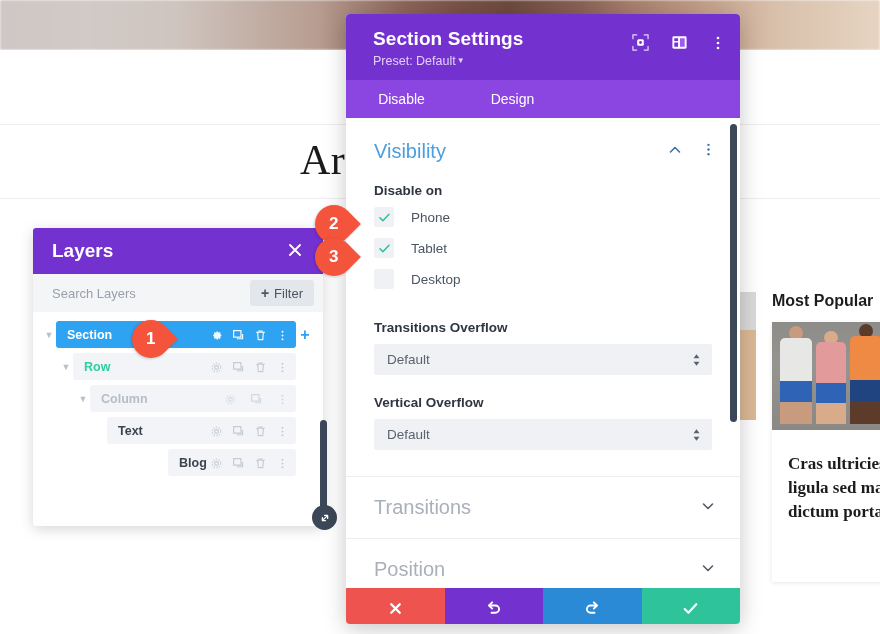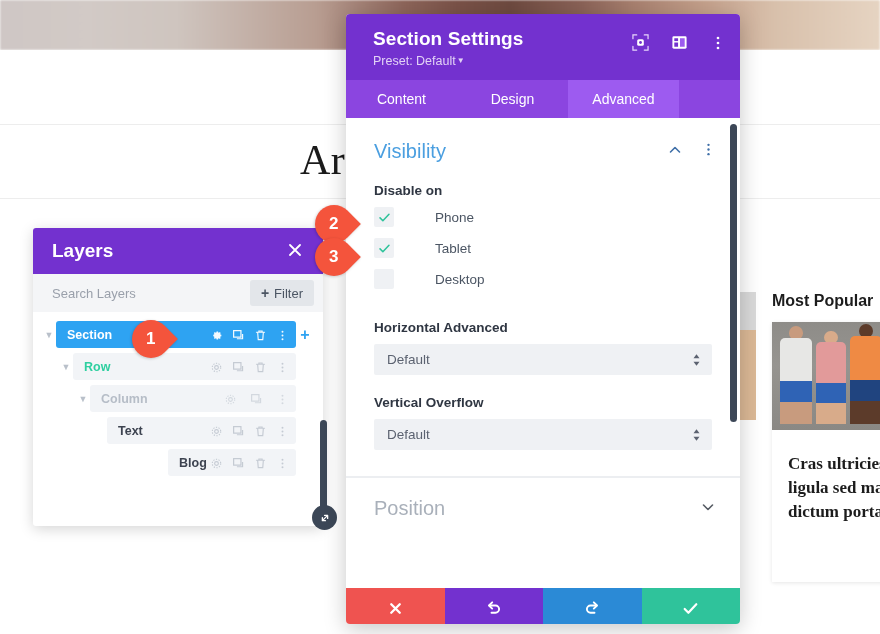--- a/index.html
+++ b/index.html
@@ -437,7 +437,7 @@
     </div>
 
     <div class="tabs">
-      <div class="tab">Content</div>
+      <div class="tab">Disable</div>
       <div class="tab">Design</div>
       <div class="tab tab-active">Advanced</div>
     </div>

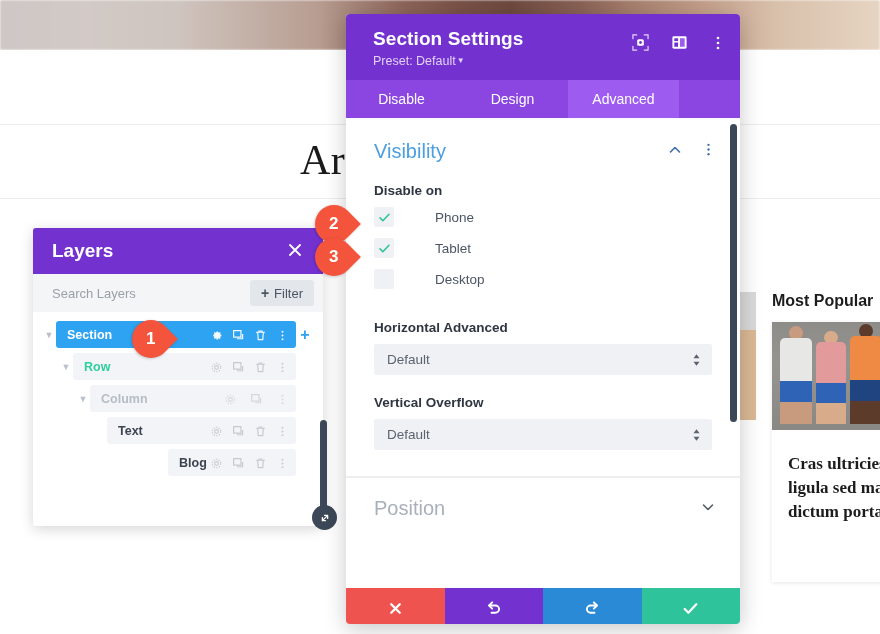--- a/index.html
+++ b/index.html
@@ -439,7 +439,6 @@
     <div class="tabs">
       <div class="tab">Disable</div>
       <div class="tab">Design</div>
-      <div class="tab tab-active">Advanced</div>
     </div>
 
     <div class="modal-body">

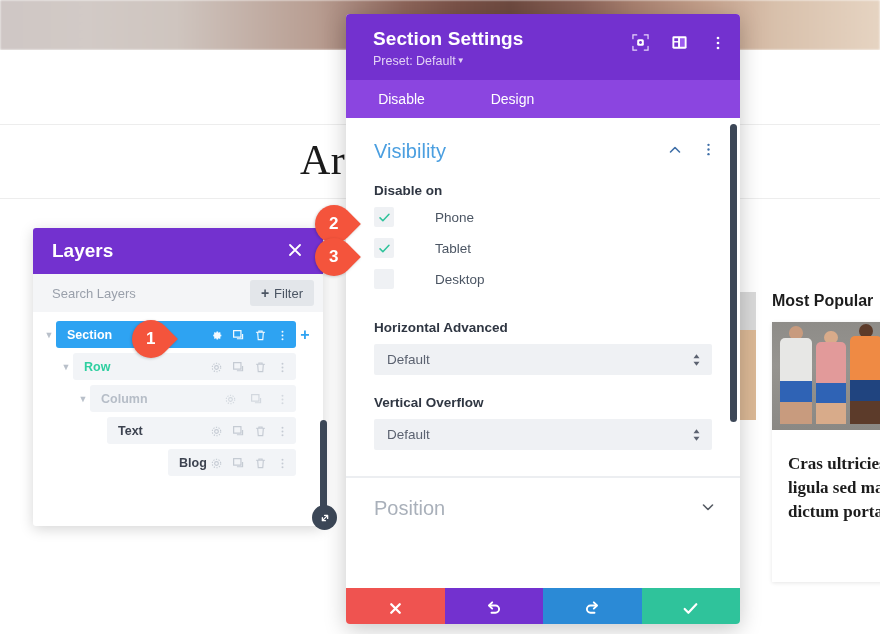--- a/index.html
+++ b/index.html
@@ -159,7 +159,7 @@
     font-size:13.5px; font-weight:bold; color:#2f3642;
     padding:20px 28px 9px 28px;
   }
-  .checkrow { display:flex; align-items:center; padding:0 28px 11px 28px;gap:24px; }
+  .checkrow { display:flex; align-items:center; padding:0 28px 11px 28px; }
   .cbox {
     width:20px; height:20px; border-radius:2px; background:#eff1f4;
     display:flex; align-items:center; justify-content:center; flex:none;

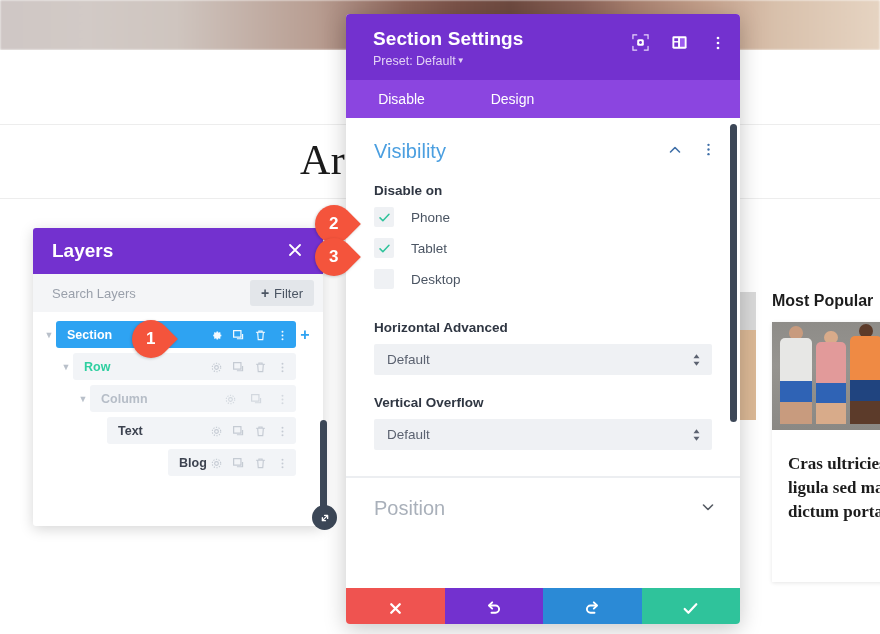--- a/index.html
+++ b/index.html
@@ -486,7 +486,7 @@
         <span class="cbox-label">Desktop</span>
       </div>
 
-      <div class="field-label">Horizontal Advanced</div>
+      <div class="field-label">Transitions Overflow</div>
       <div class="select-wrap">
         <div class="select">
           <span>Default</span>

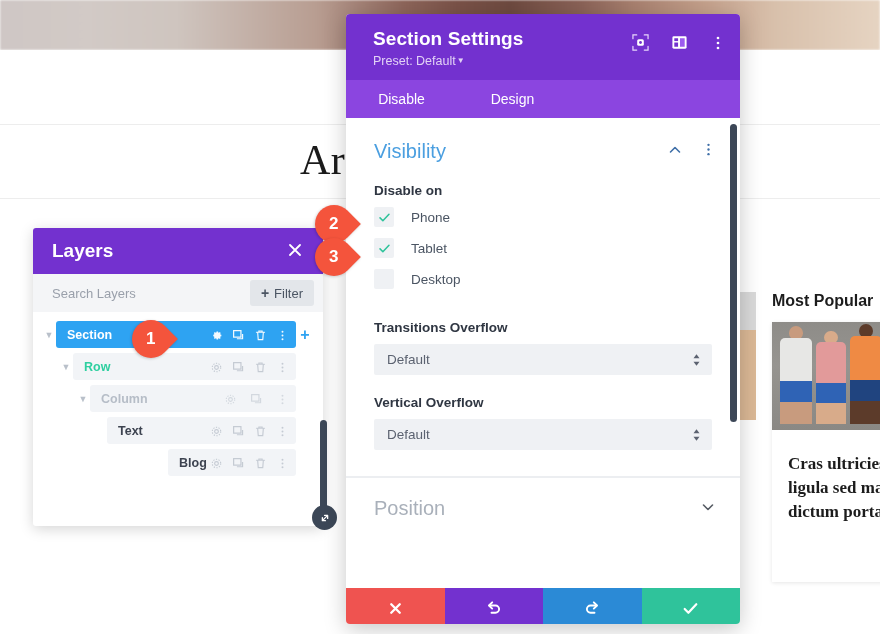--- a/index.html
+++ b/index.html
@@ -513,6 +513,14 @@
       </div>
 
       <div class="divider"></div>
+      <div class="collapsed-row">
+        <span class="collapsed-title">Transitions</span>
+        <span>
+          <svg width="16" height="16" viewBox="0 0 16 16">
+              <path d="M3.5 6 L8 10.5 L12.5 6" fill="none" stroke="#555b63" stroke-width="1.6" stroke-linecap="round" stroke-linejoin="round"></path>
+            </svg>
+        </span>
+      </div>
 
       <div class="divider" style="margin-top:0;"></div>
       <div class="collapsed-row">

